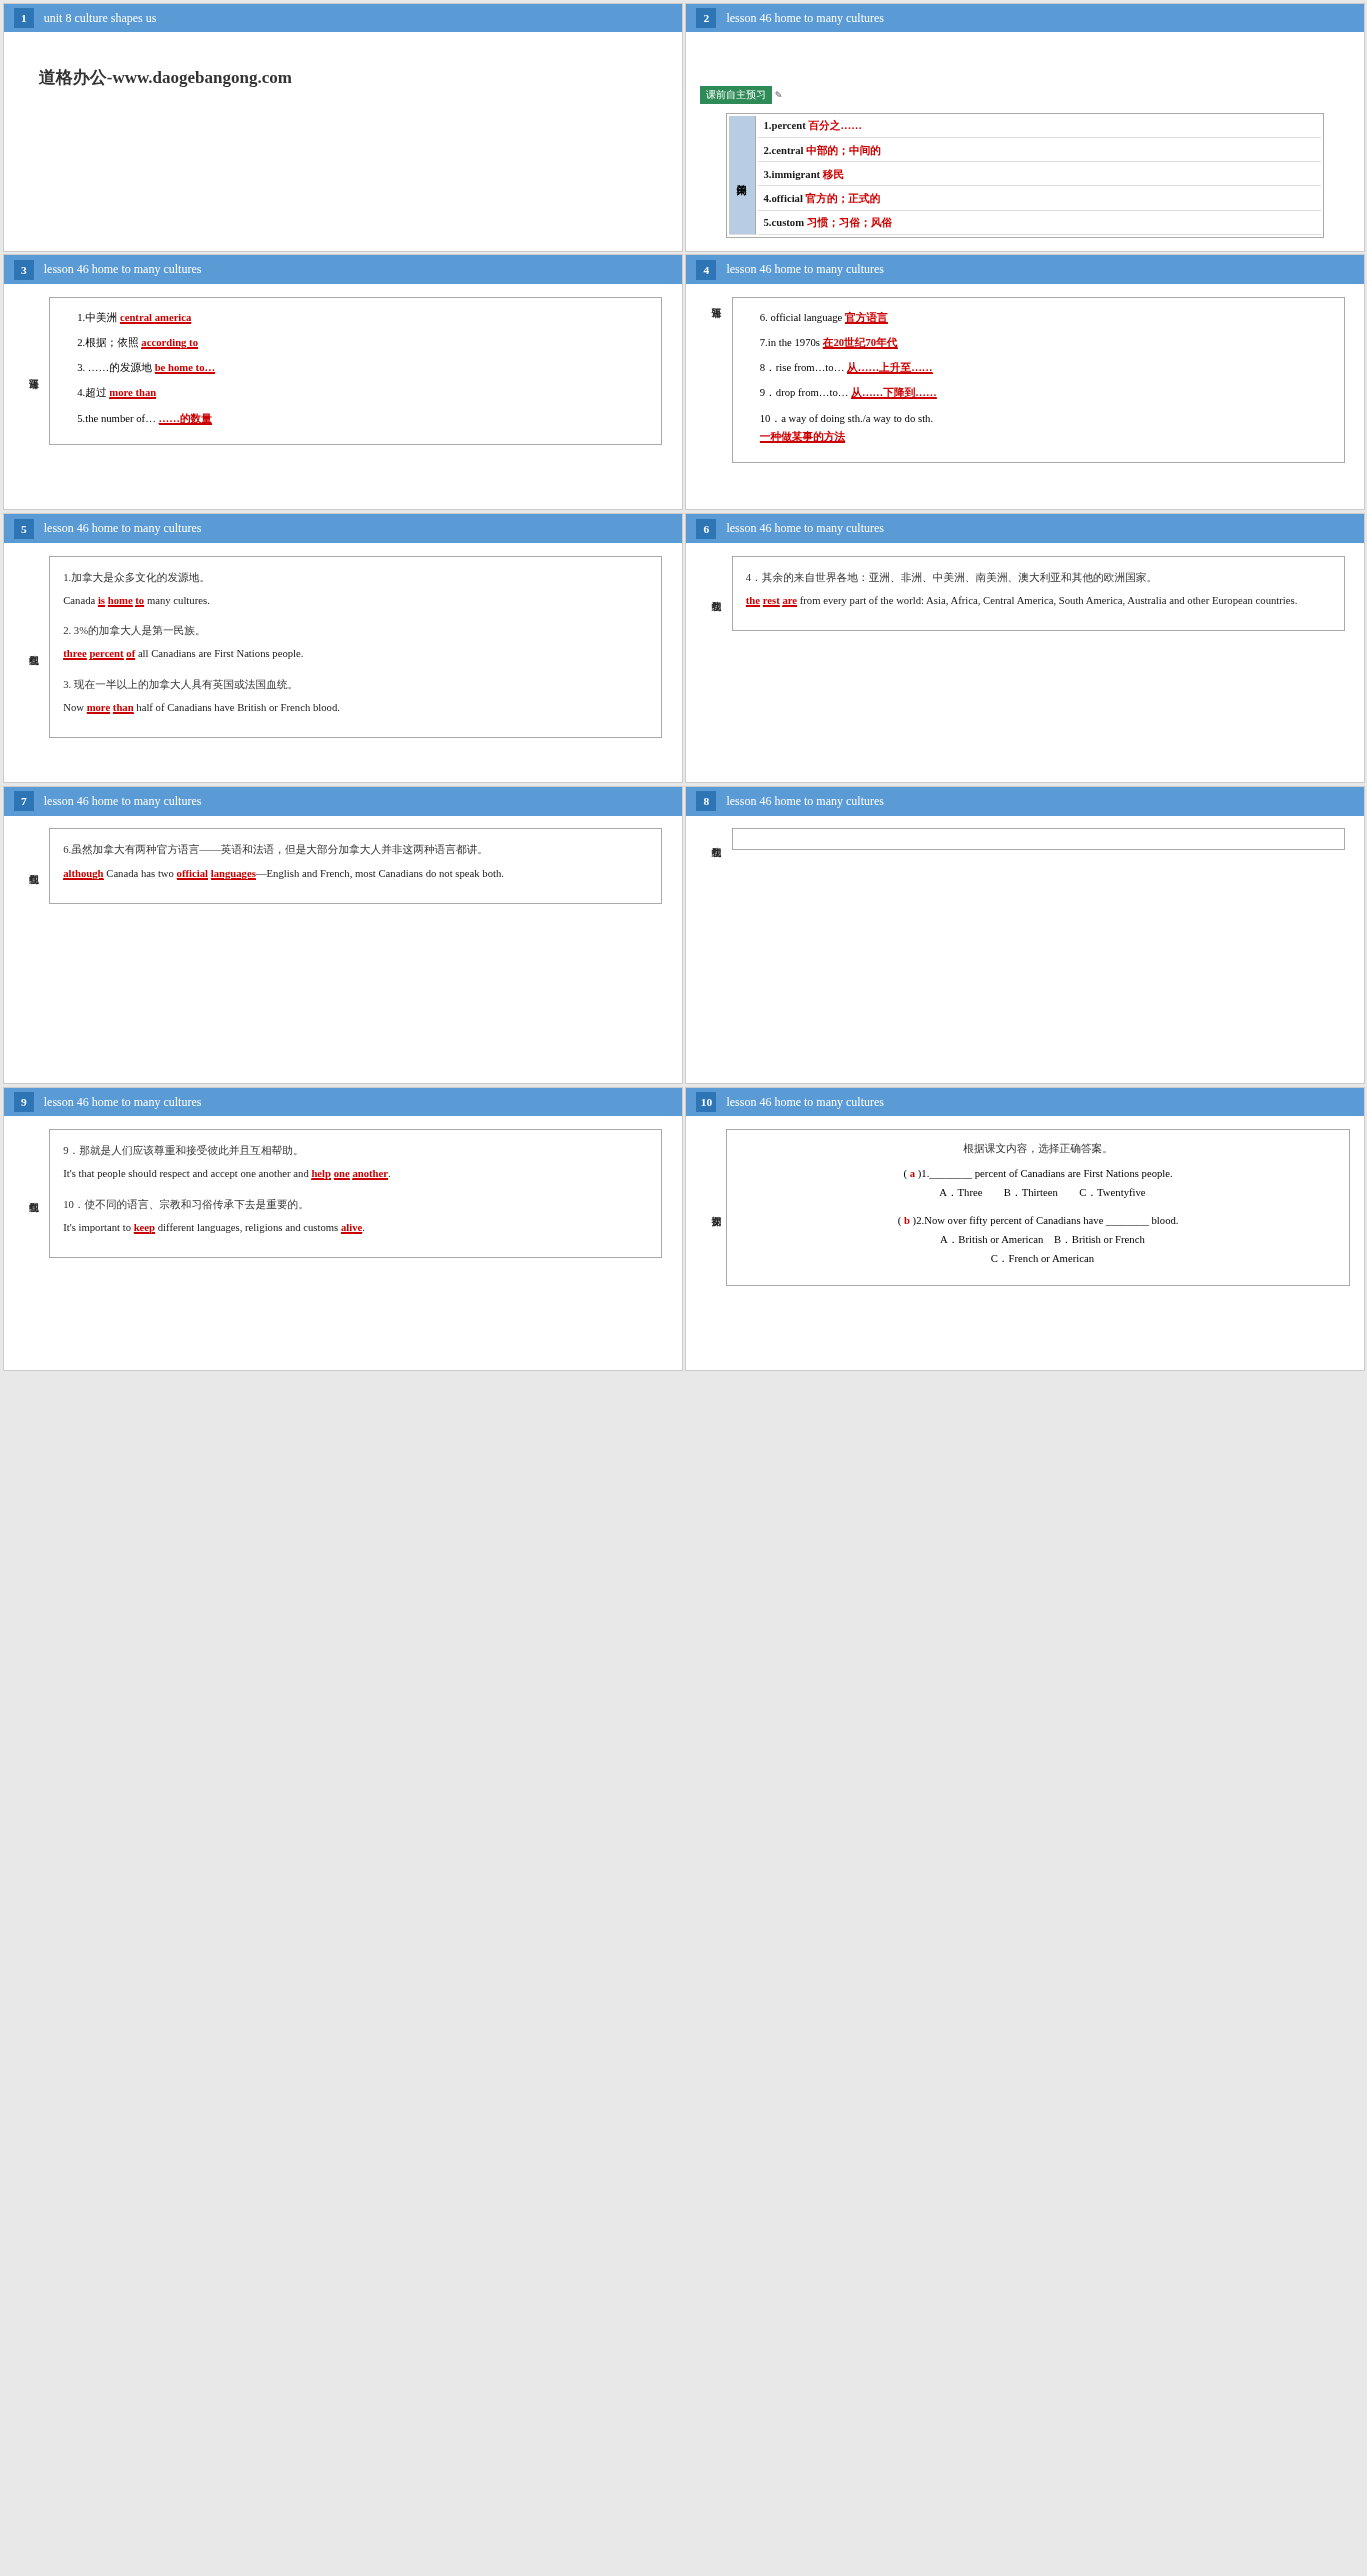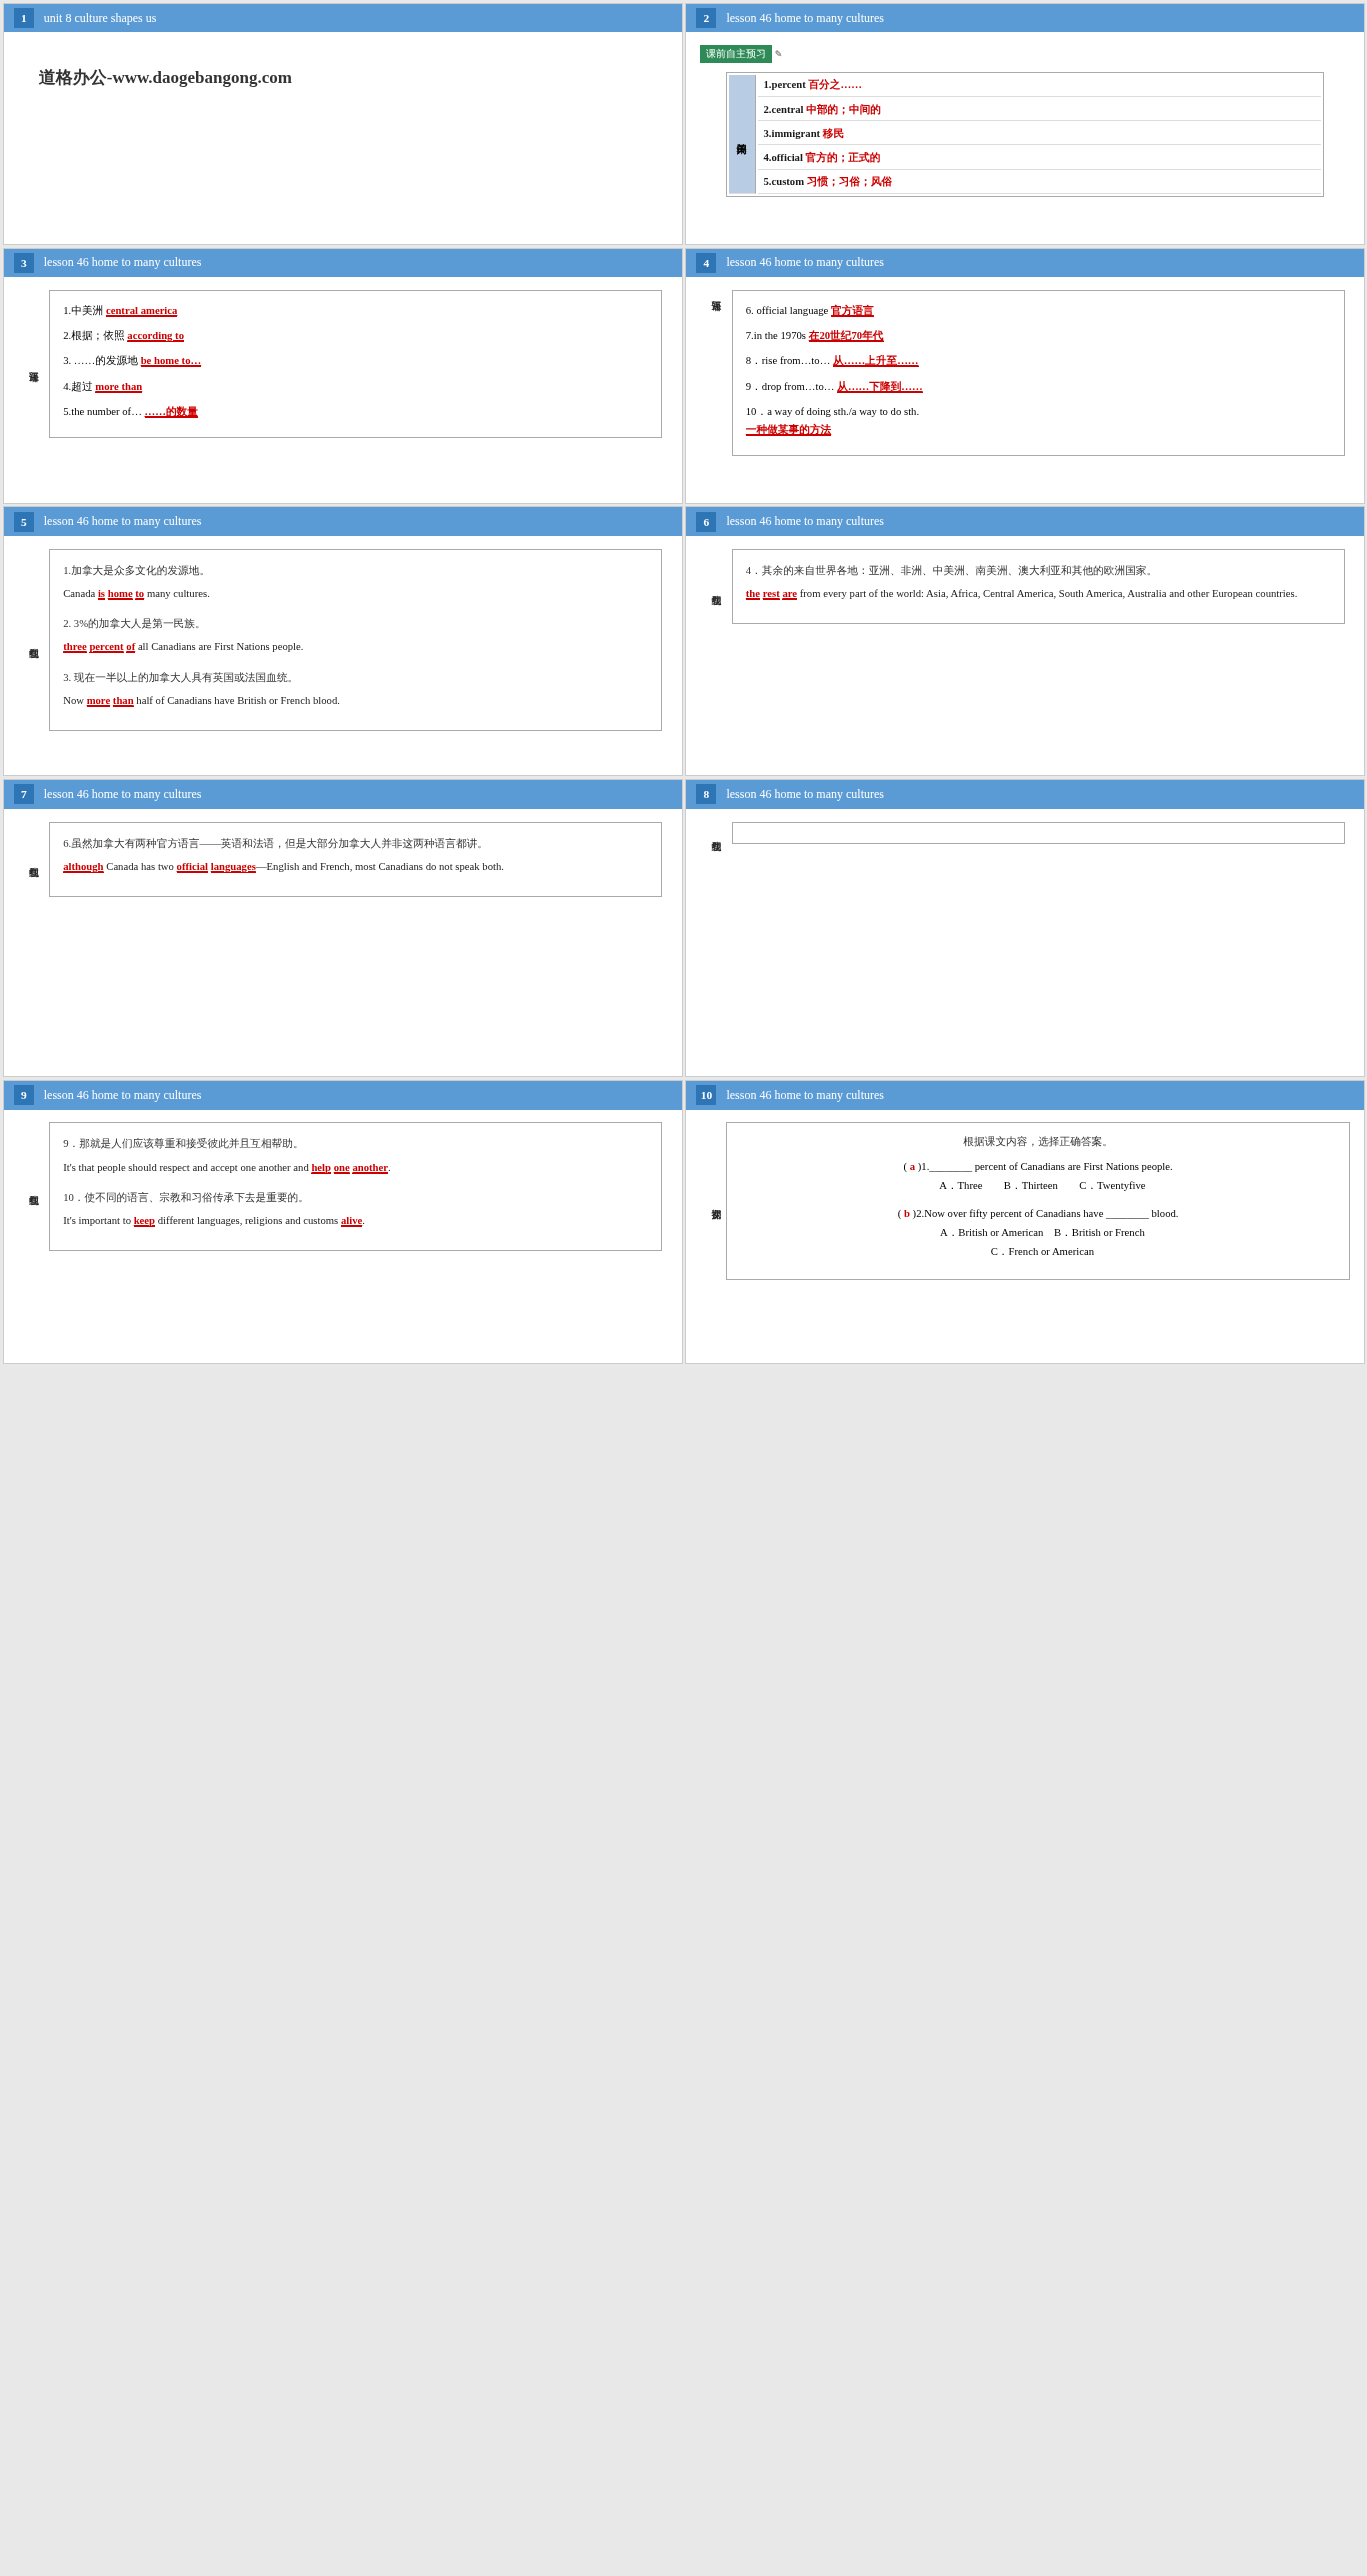--- a/index.html
+++ b/index.html
@@ -69,6 +69,7 @@
       padding: 2.1px 5.7px;
       display: inline-block;
       margin-bottom: 8.5px;
+      margin-top: 41px;
     }
     .vocab-table {
       border: 0.7px solid #aaa;

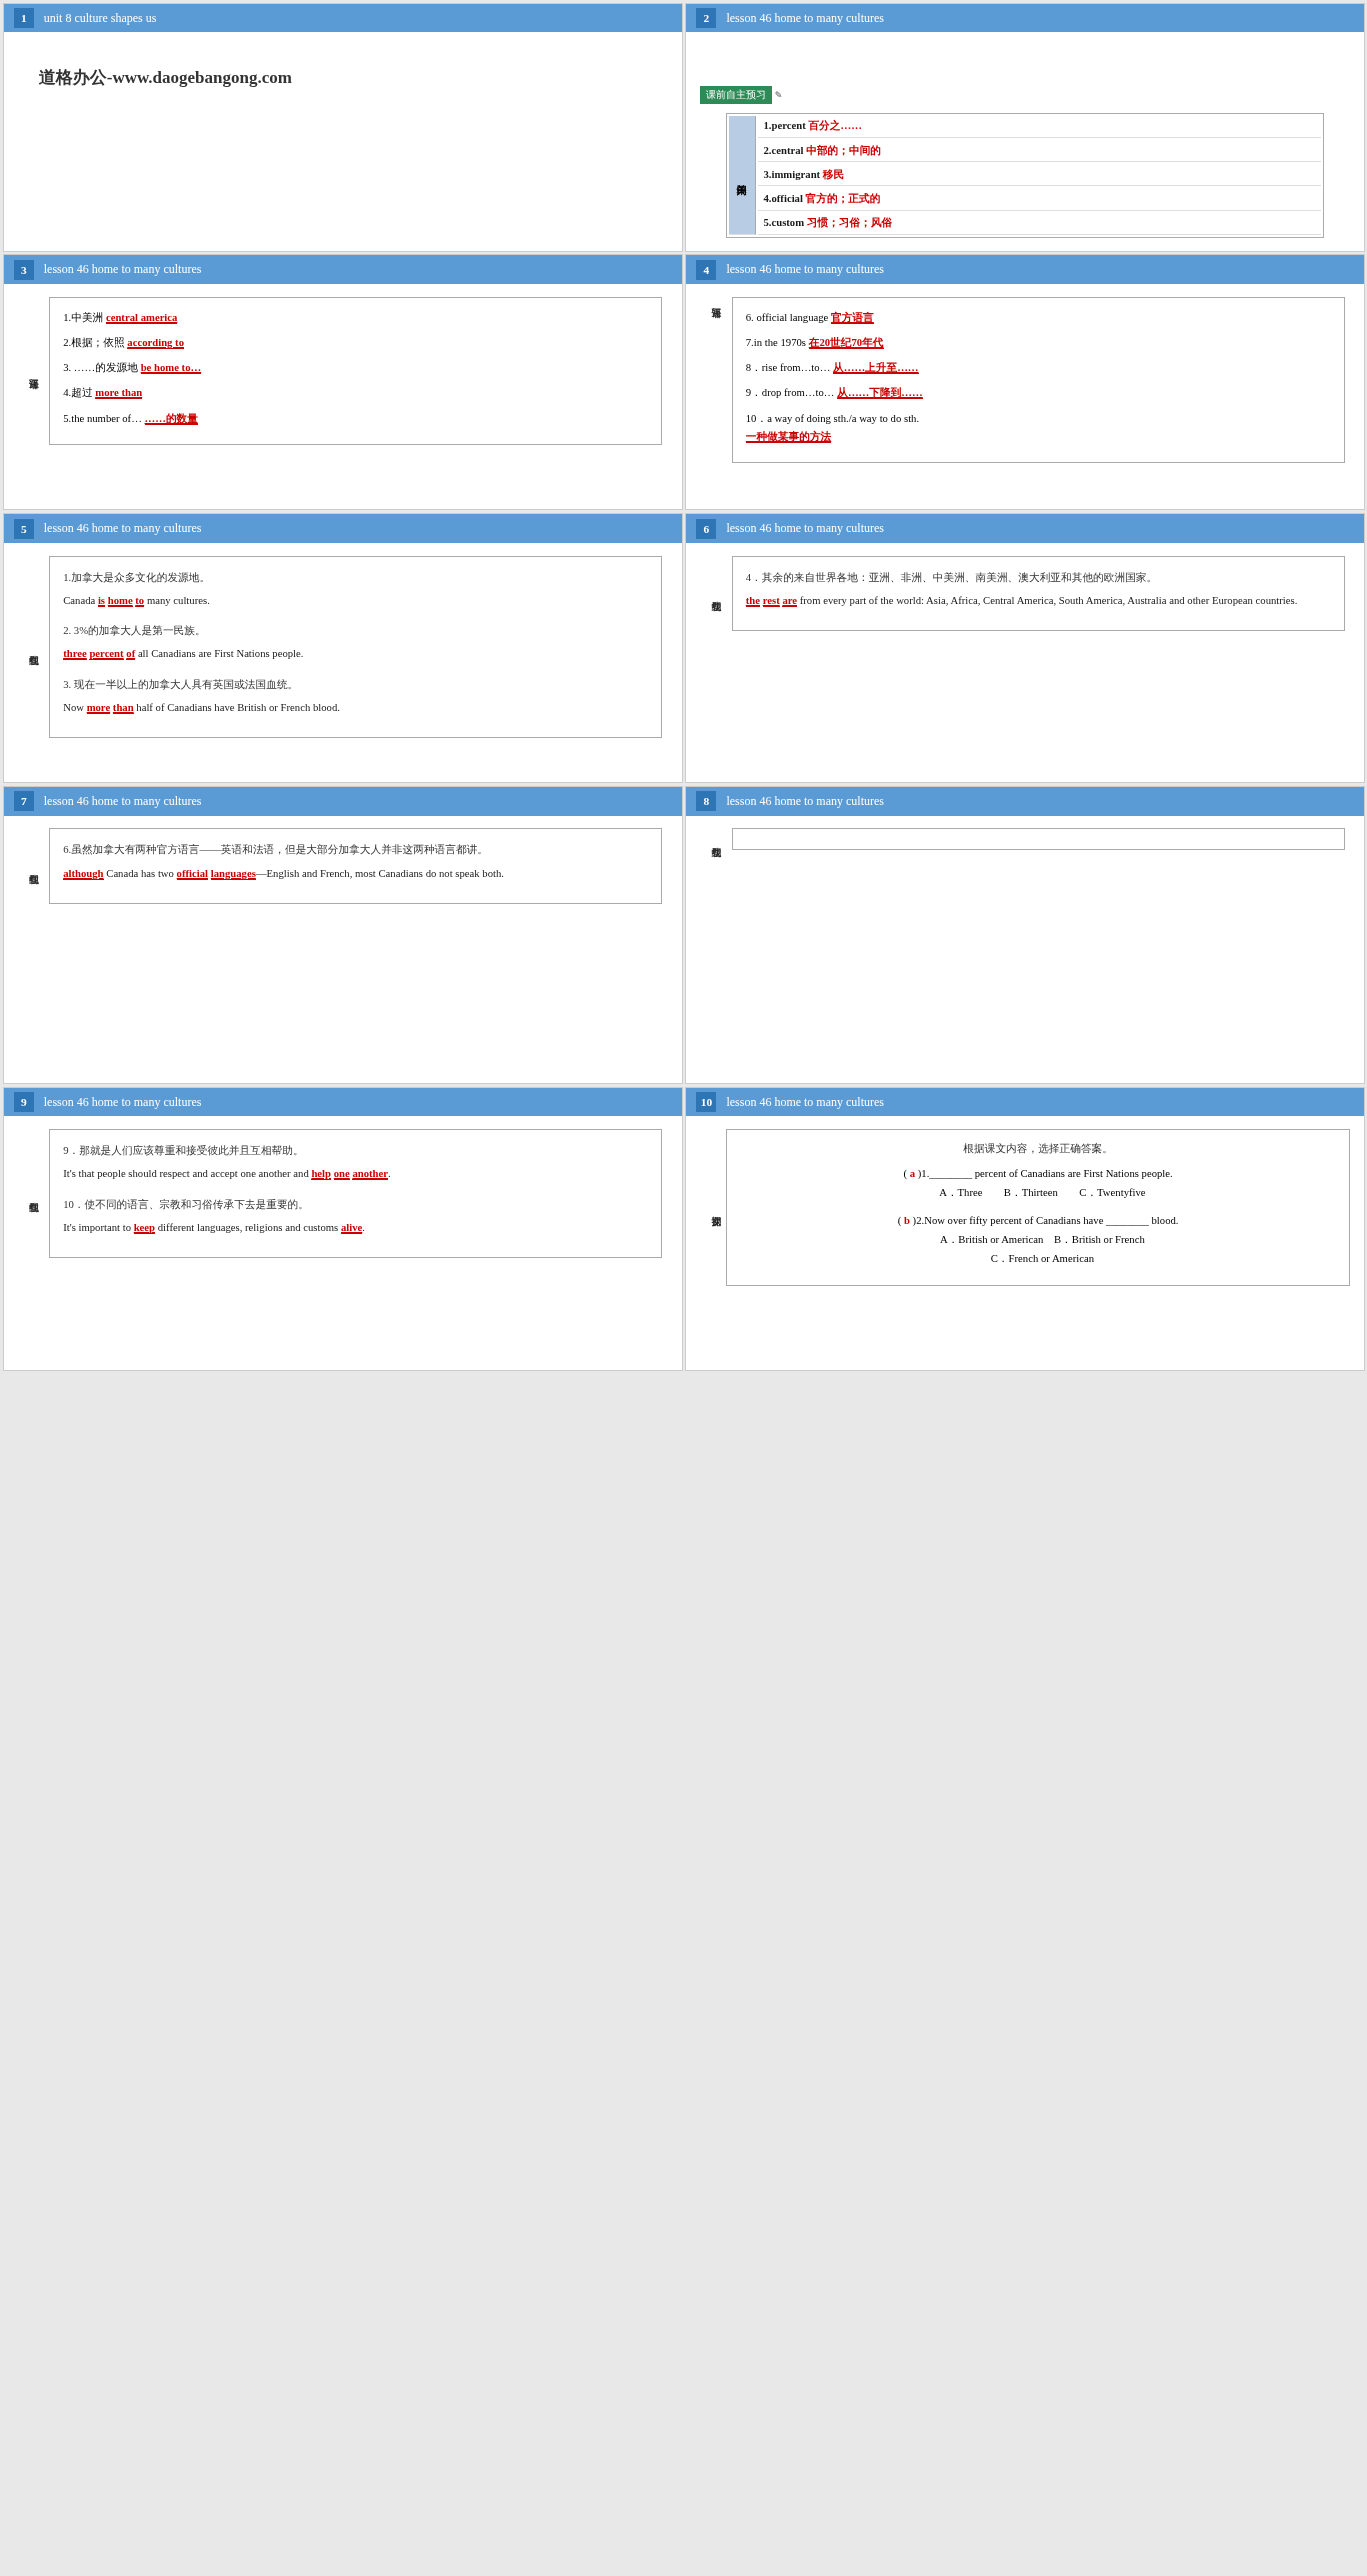--- a/index.html
+++ b/index.html
@@ -97,7 +97,7 @@
     
     .phrase-box {
       border: 0.7px solid #aaa;
-      padding: 10px 13px;
+      padding: 10px 27px;
       margin: 0 5.7px;
       position: relative;
     }

